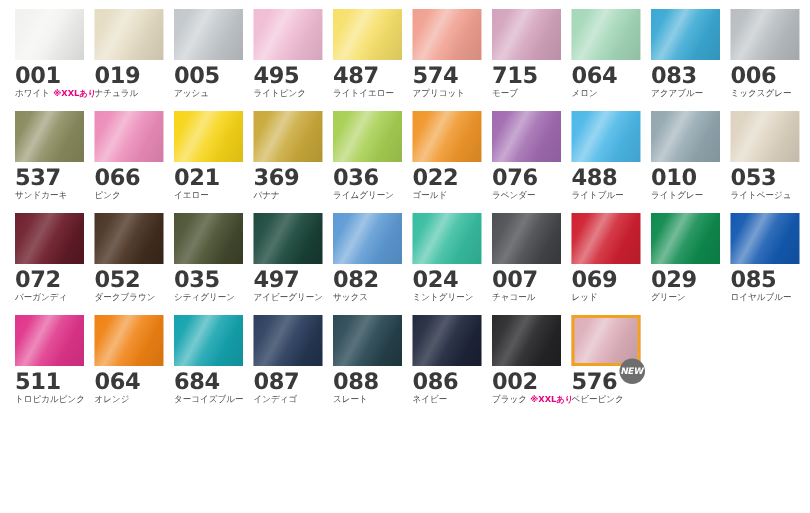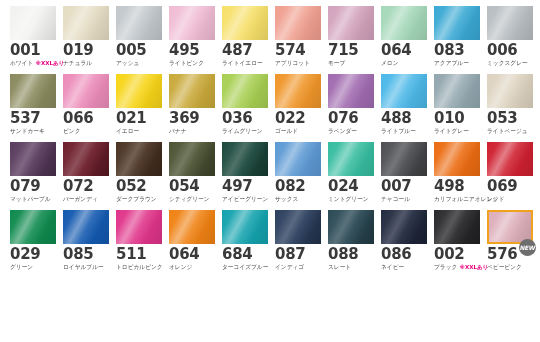--- a/index.html
+++ b/index.html
@@ -332,17 +332,6 @@
     </div>
     <div class="cell">
       <div class="swatch-wrap">
-        <div class="swatch dark" title="マットパープル" style="background: rgb(90, 60, 94);">
-          <div class="sheen"></div>
-        </div>
-      </div>
-      <div class="code">079</div>
-      <div class="namerow">
-        <span class="cname">マットパープル</span>
-      </div>
-    </div>
-    <div class="cell">
-      <div class="swatch-wrap">
         <div class="swatch dark" title="バーガンディ" style="background: rgb(110, 31, 44);">
           <div class="sheen"></div>
         </div>

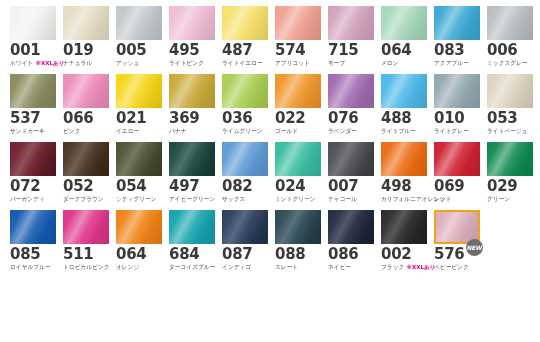--- a/index.html
+++ b/index.html
@@ -358,7 +358,7 @@
           <div class="sheen"></div>
         </div>
       </div>
-      <div class="code">054</div>
+      <div class="code">035</div>
       <div class="namerow">
         <span class="cname">シティグリーン</span>
       </div>

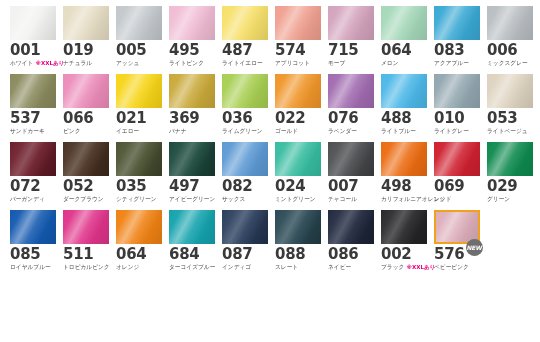--- a/index.html
+++ b/index.html
@@ -409,17 +409,6 @@
     </div>
     <div class="cell">
       <div class="swatch-wrap">
-        <div class="swatch" title="カリフォルニアオレンジ" style="background: rgb(236, 108, 18);">
-          <div class="sheen"></div>
-        </div>
-      </div>
-      <div class="code">498</div>
-      <div class="namerow">
-        <span class="cname">カリフォルニアオレンジ</span>
-      </div>
-    </div>
-    <div class="cell">
-      <div class="swatch-wrap">
         <div class="swatch" title="レッド" style="background: rgb(207, 32, 48);">
           <div class="sheen"></div>
         </div>

